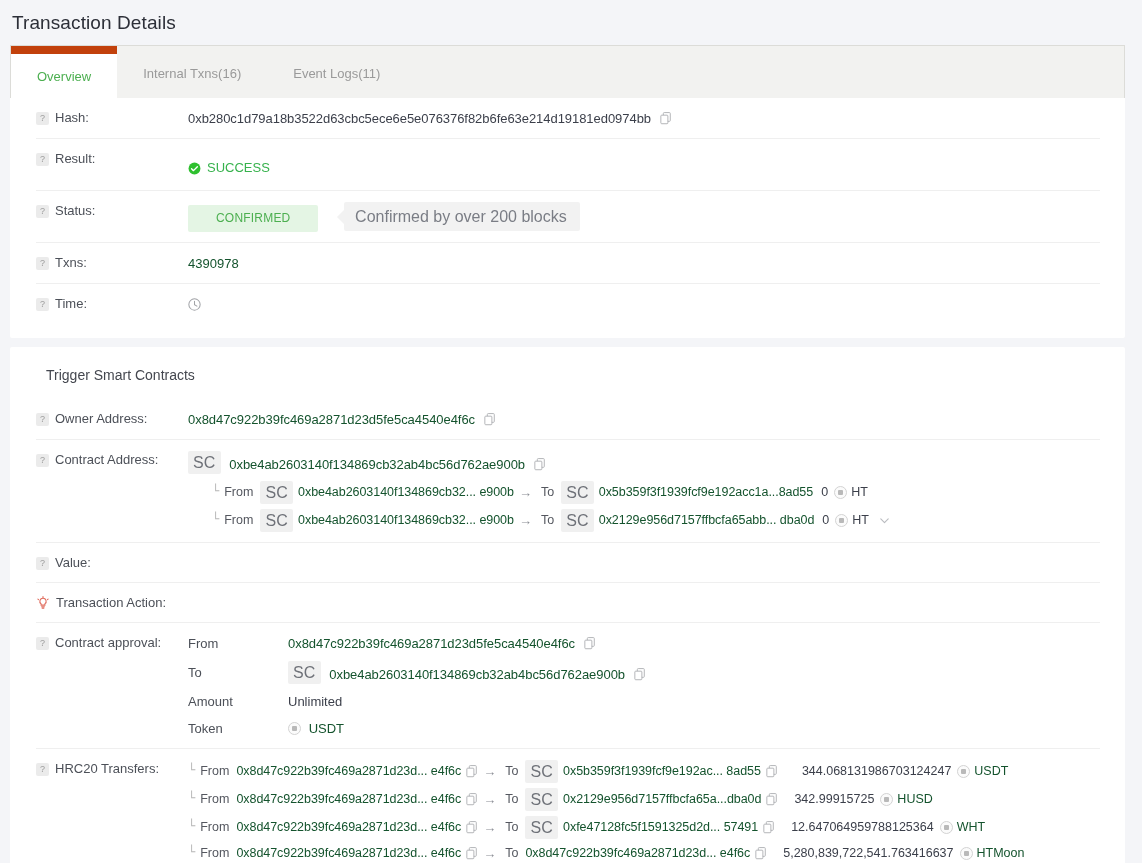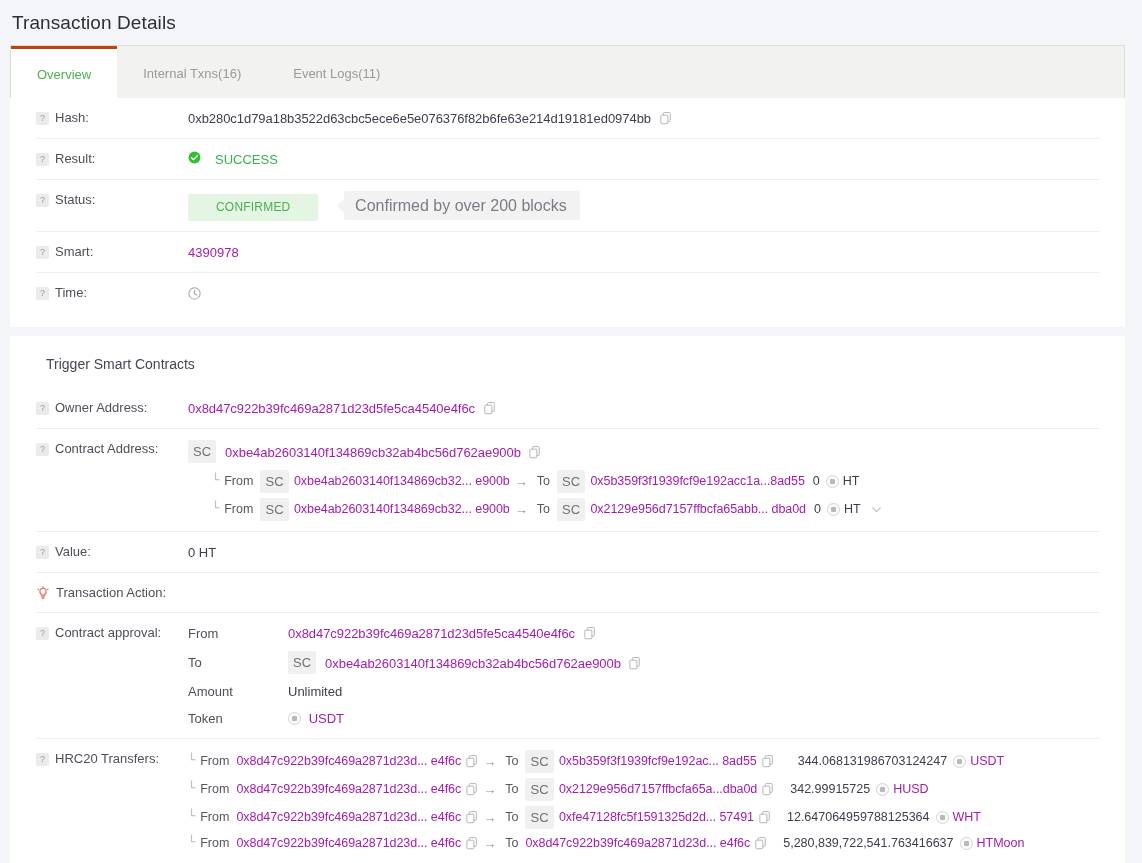--- a/index.html
+++ b/index.html
@@ -52,7 +52,7 @@
   .tab.active {
     background: #ffffff;
     color: #4caf50;
-    border-top: 3px solid #c2410c;
+    border-top: 8px solid #c2410c;
     margin-bottom: -1px;
     z-index: 2;
   }

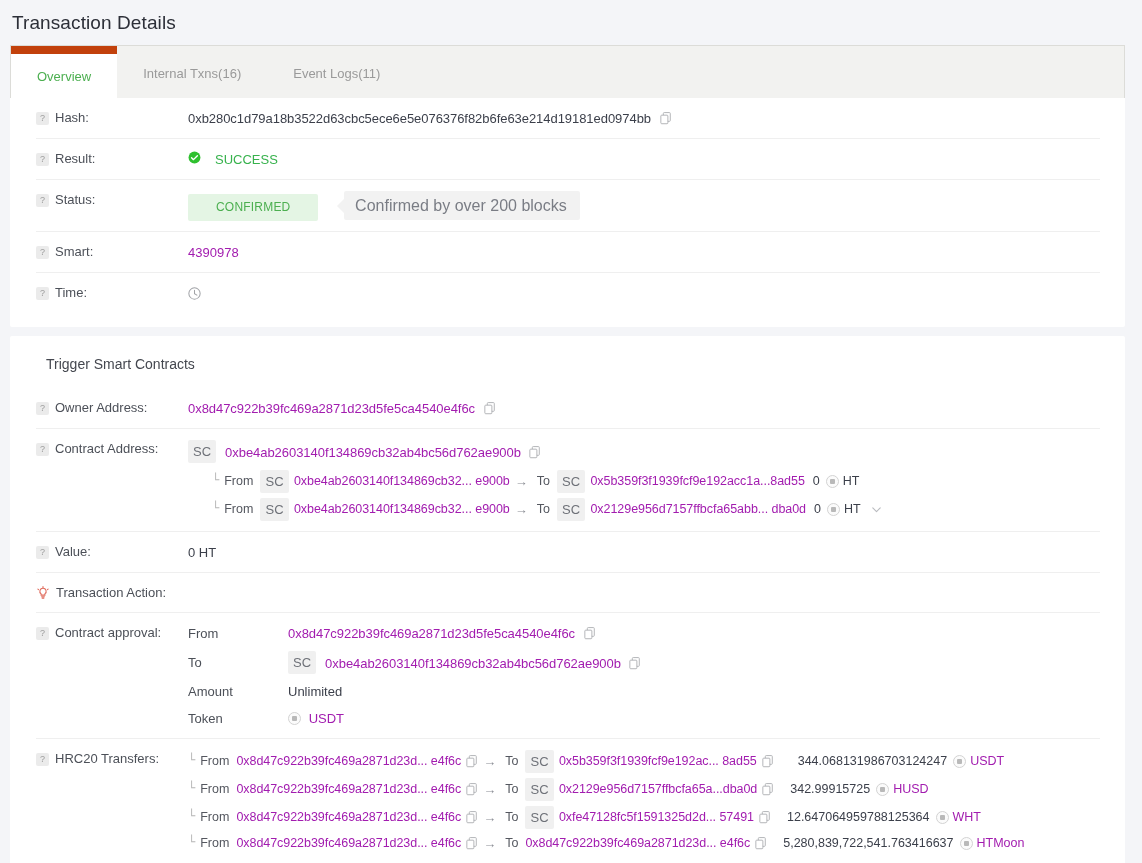--- a/index.html
+++ b/index.html
@@ -122,7 +122,7 @@
   }
 
   
-  .success { color: #37b24d; display: inline-flex; align-items: flex-start; gap: 14px; }
+  .success { color: #37b24d; display: inline-flex; align-items: center; gap: 6px; margin-top: 8px; }
   .check-circle { width: 13px; height: 13px; display: inline-block; vertical-align: -2px; }
 
   .badge-confirmed {

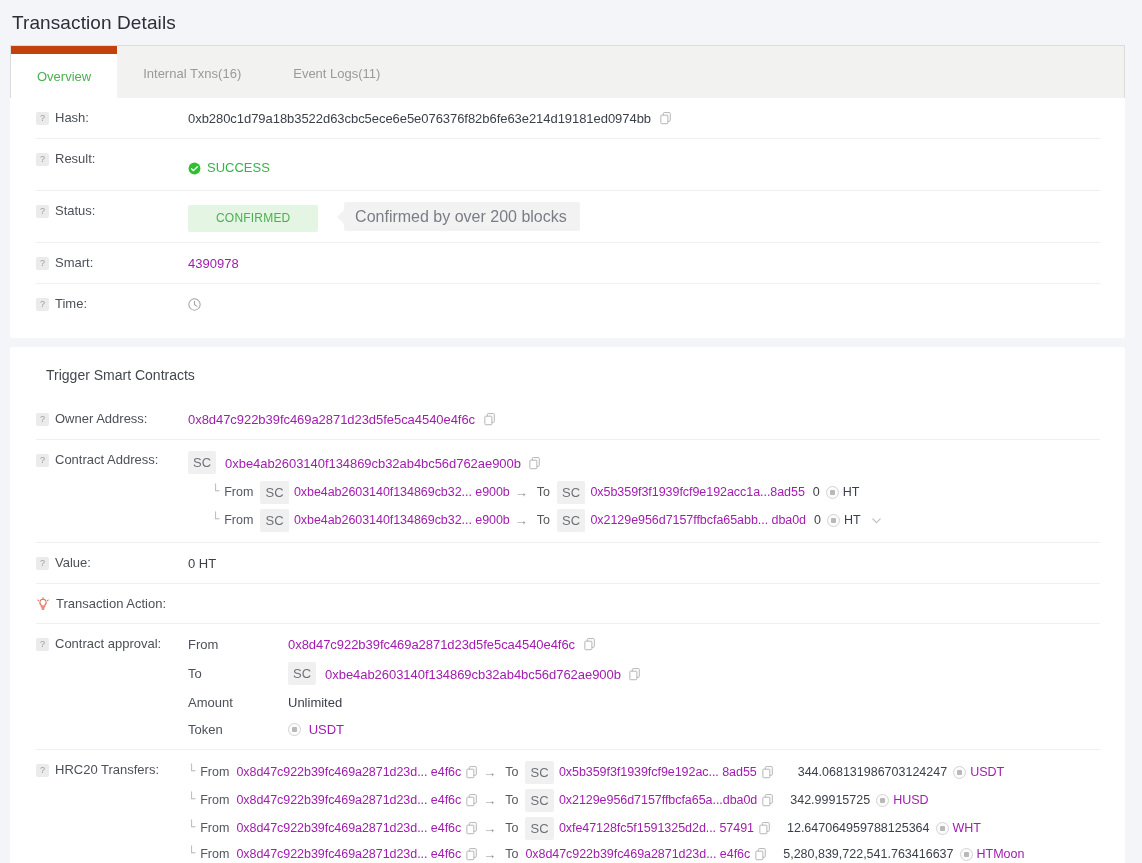--- a/index.html
+++ b/index.html
@@ -307,7 +307,7 @@
     <div class="row">
       <div class="label">
         <span class="qmark">?</span>
-        <span>Smart:</span>
+        <span>Txns:</span>
       </div>
       <div class="value">
         <span class="link">4390978</span>

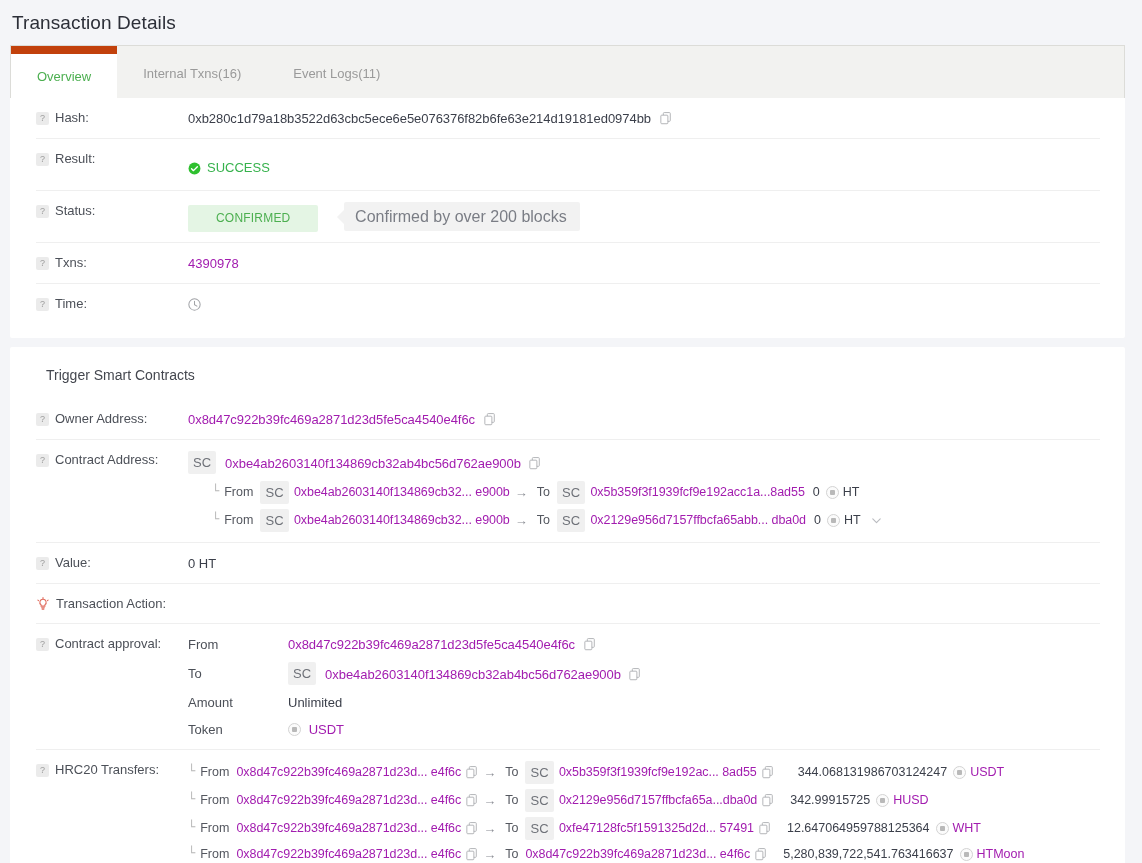--- a/index.html
+++ b/index.html
@@ -109,7 +109,7 @@
   }
 
   
-  .link { color: #a21caf; text-decoration: none; cursor: pointer; text-align: center; }
+  .link { color: #14532d; text-decoration: none; cursor: pointer; text-align: center; }
   .mono-addr { letter-spacing: -0.05px; }
 
   .copy {

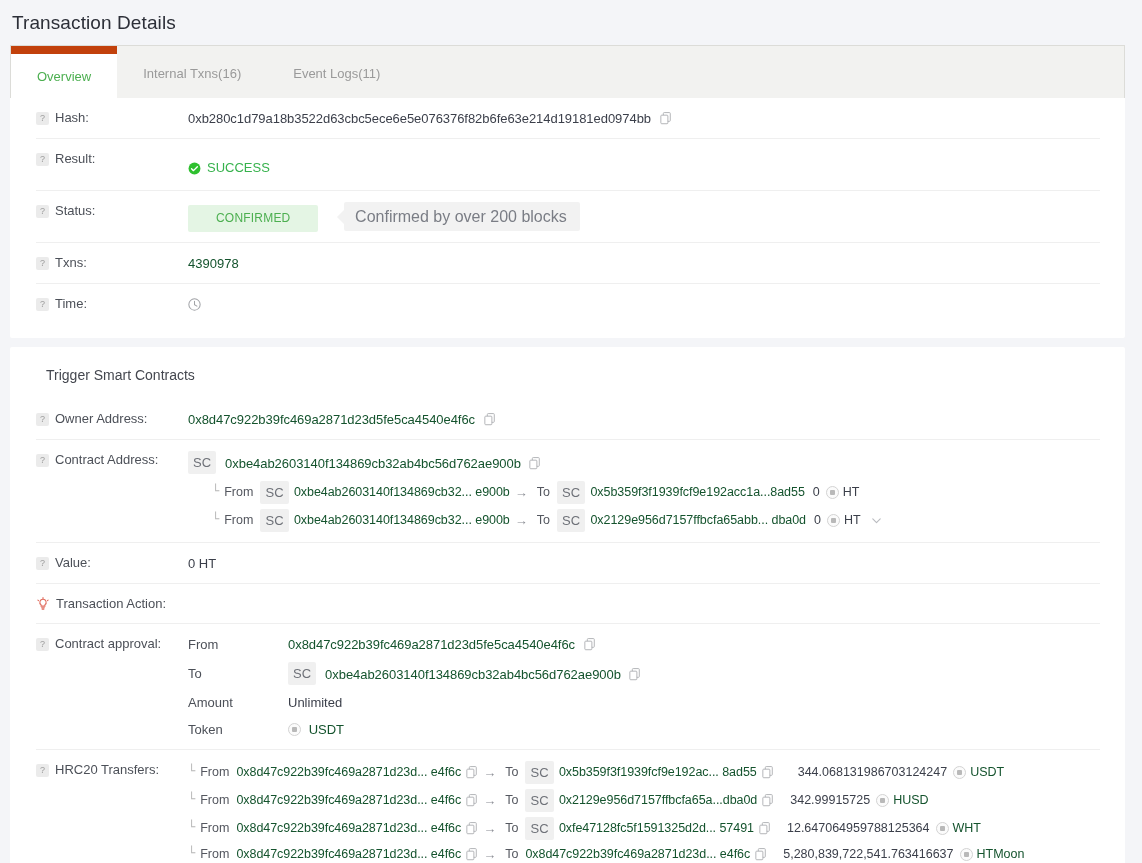--- a/index.html
+++ b/index.html
@@ -160,7 +160,7 @@
     align-items: center; justify-content: center;
     background: #f0f0f0;
     color: #6e7178;
-    font-size: 13px;
+    font-size: 16px;
     padding: 2px 5px;
     border-radius: 2px;
     margin-right: 5px;

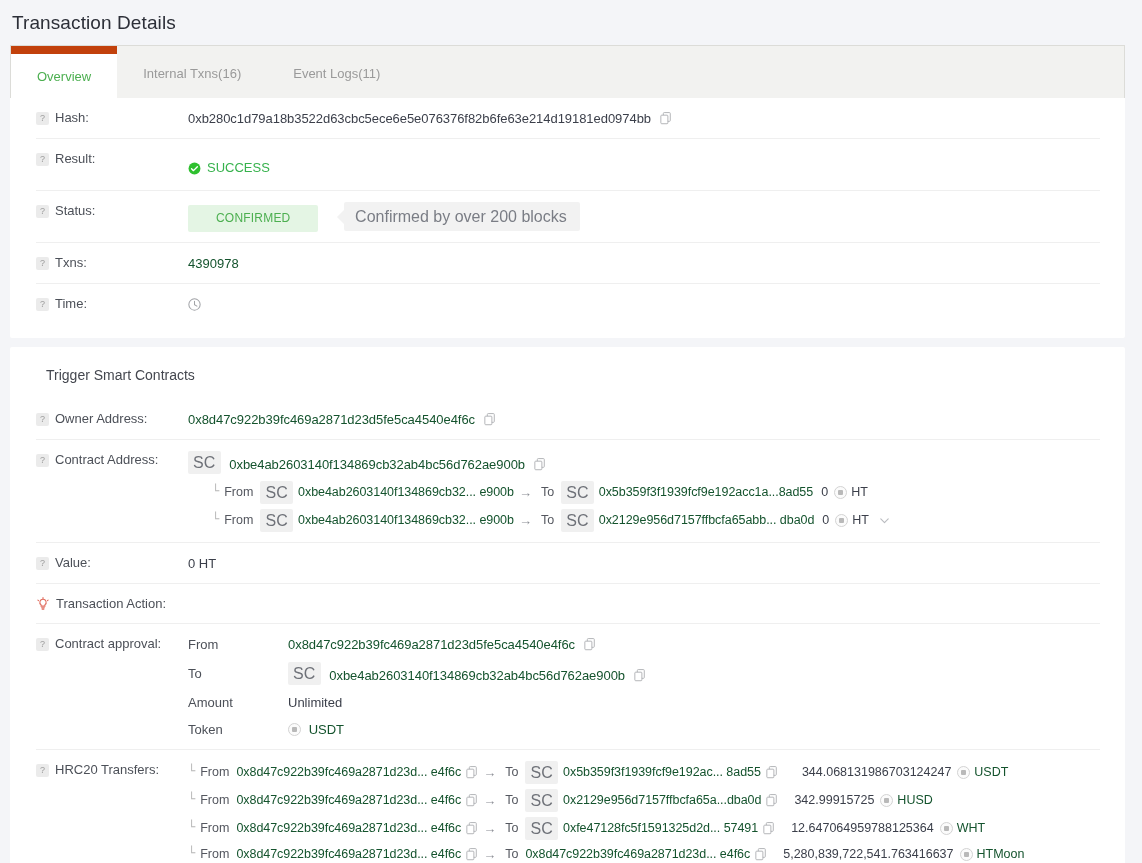--- a/index.html
+++ b/index.html
@@ -409,7 +409,6 @@
         <span class="qmark">?</span>
         <span>Value:</span>
       </div>
-      <div class="value">0 HT</div>
     </div>
 
     <div class="row">

